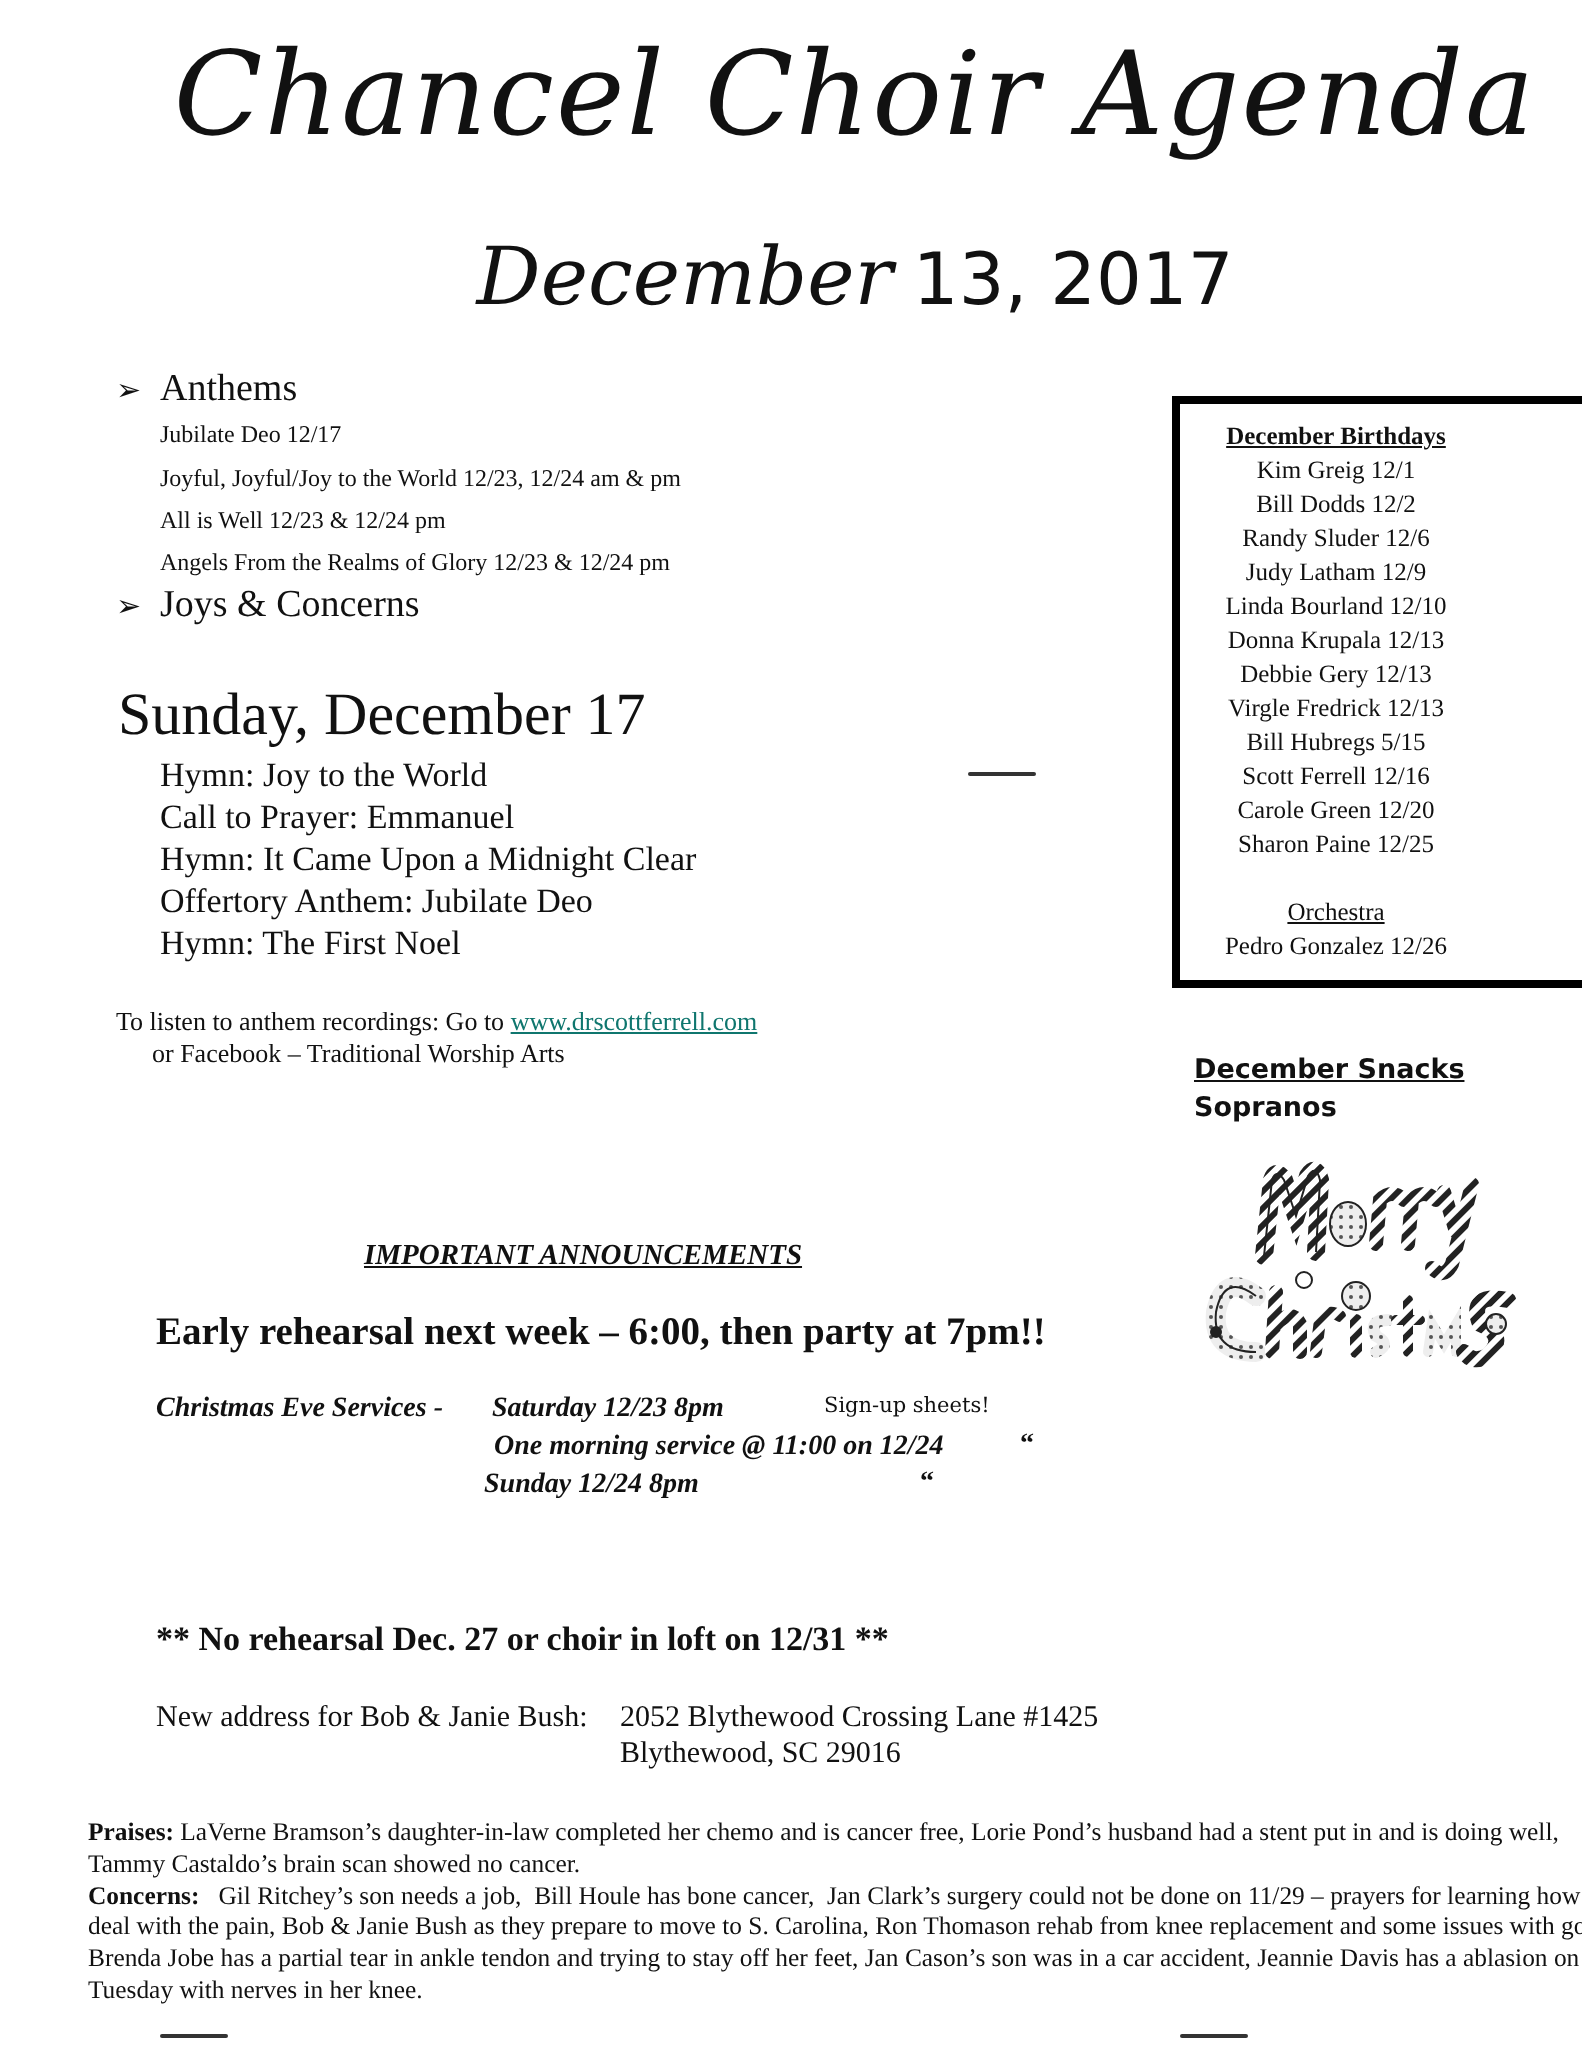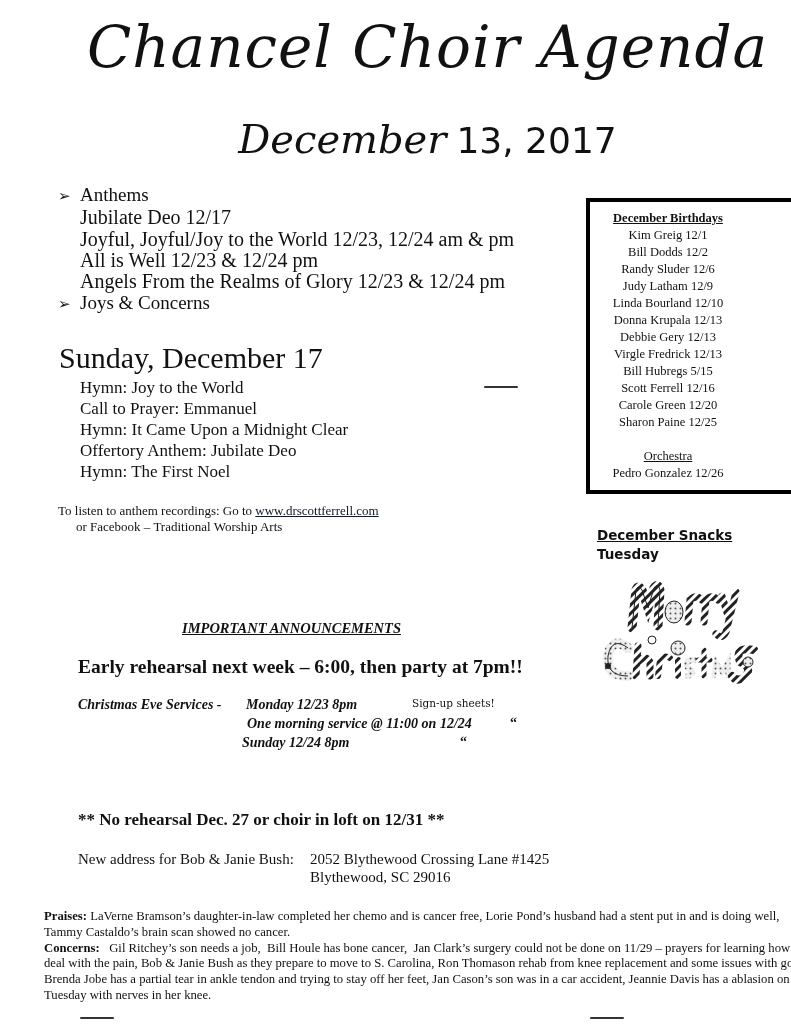--- a/index.html
+++ b/index.html
@@ -13,7 +13,7 @@
 
     .bullet-row { left: 26px; font-size: 19px; line-height: 22px; }
     .bullet-row .arrow { display: inline-block; width: 22px; font-family: "DejaVu Sans", sans-serif; font-size: 15px; }
-    .indent-item { left: 48px; font-size: 20px; line-height: 21px; }
+    .indent-item { left: 48px; font-size: 12px; line-height: 21px; }
 
     .sunday-head { left: 27px; top: 340px; font-size: 30px; line-height: 36px; }
     .order-item { left: 48px; font-size: 17px; line-height: 21px; }

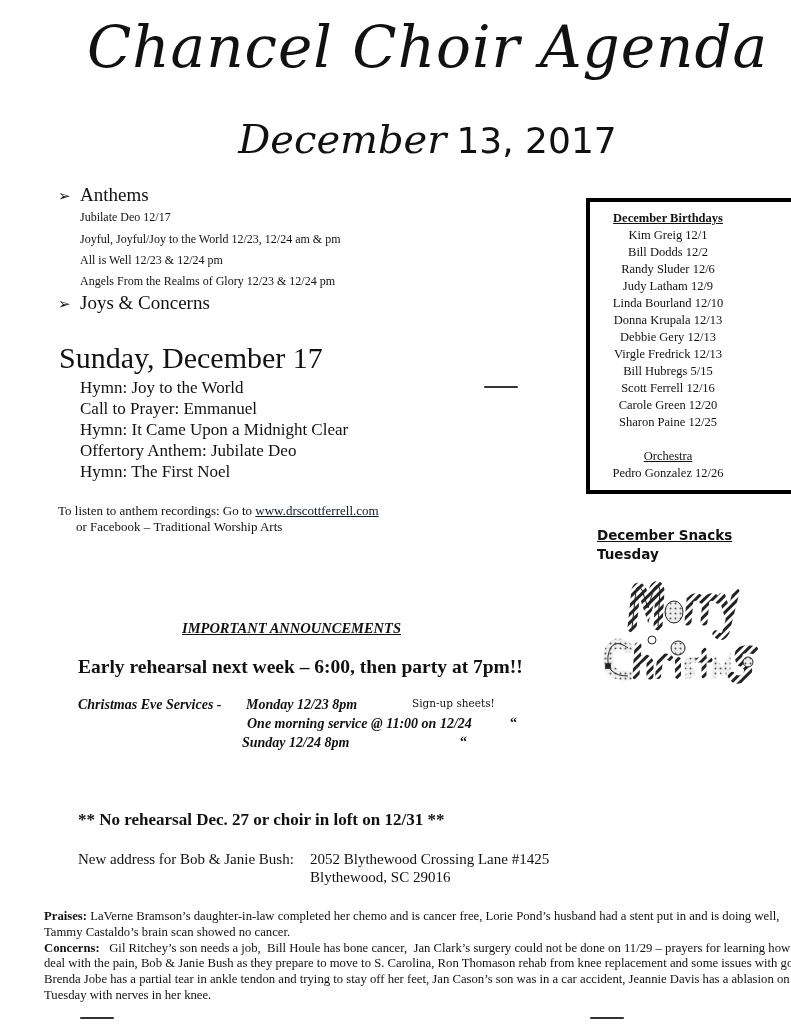--- a/index.html
+++ b/index.html
@@ -19,7 +19,7 @@
     .order-item { left: 48px; font-size: 17px; line-height: 21px; }
 
     .listen { left: 26px; top: 503px; font-size: 13px; line-height: 16px; }
-    .listen a { color: #0f172a; text-decoration: underline; }
+    .listen a { color: #0f766e; text-decoration: underline; }
     .listen2 { left: 44px; top: 519px; font-size: 13px; line-height: 16px; }
 
     .bday-box { left: 586px; top: 198px; width: 176px; height: 288px; border: 4px solid #000; box-sizing: content-box; }

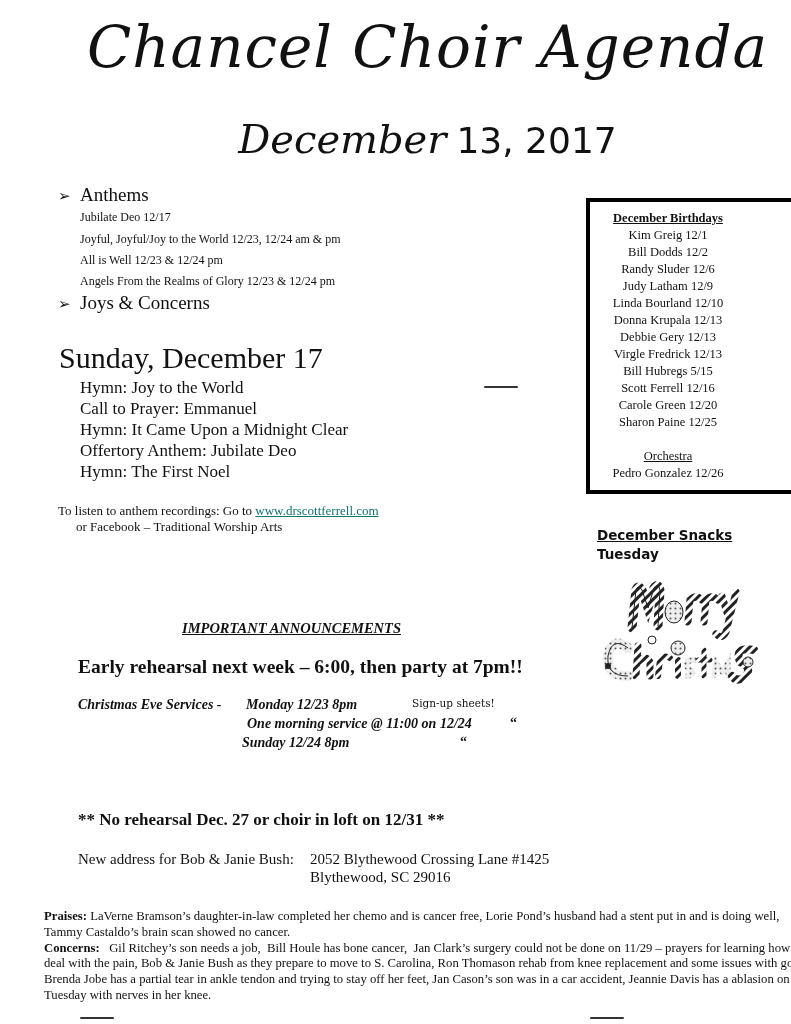--- a/index.html
+++ b/index.html
@@ -100,7 +100,7 @@
 </div>
 
 <div class="abs snacks-head">December Snacks</div>
-<div class="abs snacks-sub">Tuesday</div>
+<div class="abs snacks-sub">Sopranos</div>
 
 <div class="abs xmas-art">
   <svg width="162" height="108" viewBox="0 0 162 108">

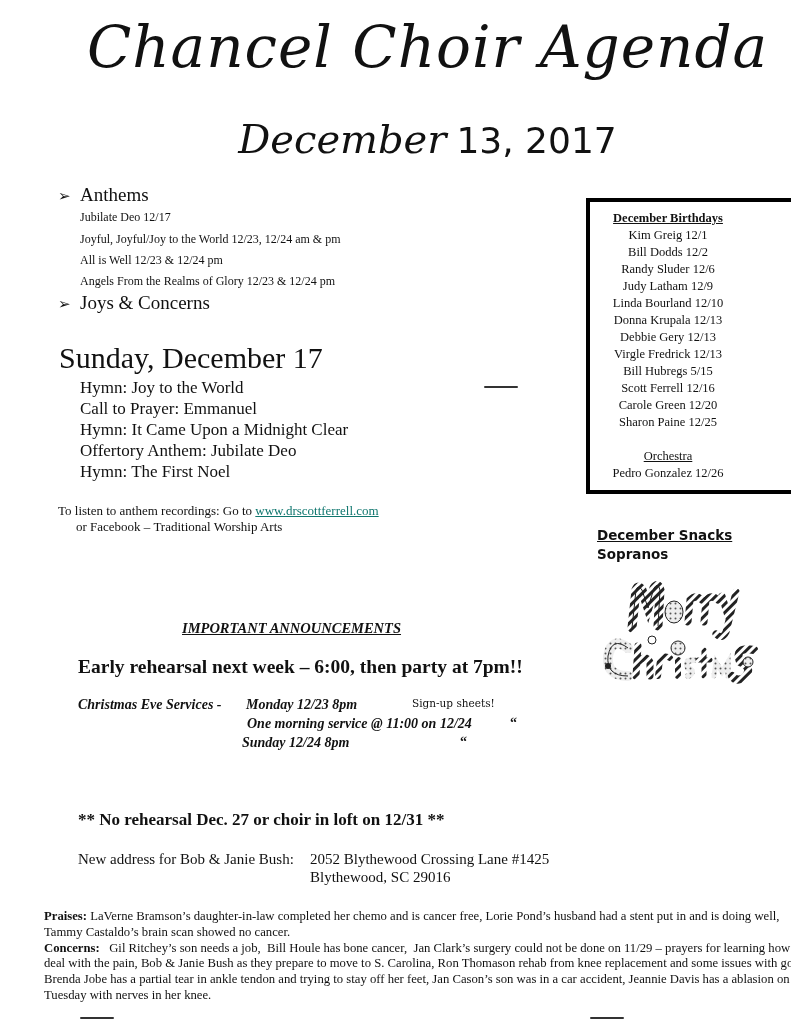--- a/index.html
+++ b/index.html
@@ -142,7 +142,7 @@
 <div class="abs early">Early rehearsal next week – 6:00, then party at 7pm!!</div>
 
 <div class="abs xeve" style="left:46px; top:696px;">Christmas Eve Services -</div>
-<div class="abs xeve" style="left:214px; top:696px;">Monday 12/23  8pm</div>
+<div class="abs xeve" style="left:214px; top:696px;">Saturday 12/23  8pm</div>
 <div class="abs signup">Sign-up sheets!</div>
 <div class="abs xeve" style="left:215px; top:715px;">One morning service @ 11:00 on 12/24</div>
 <div class="abs ditto" style="left:478px; top:715px;">“</div>

